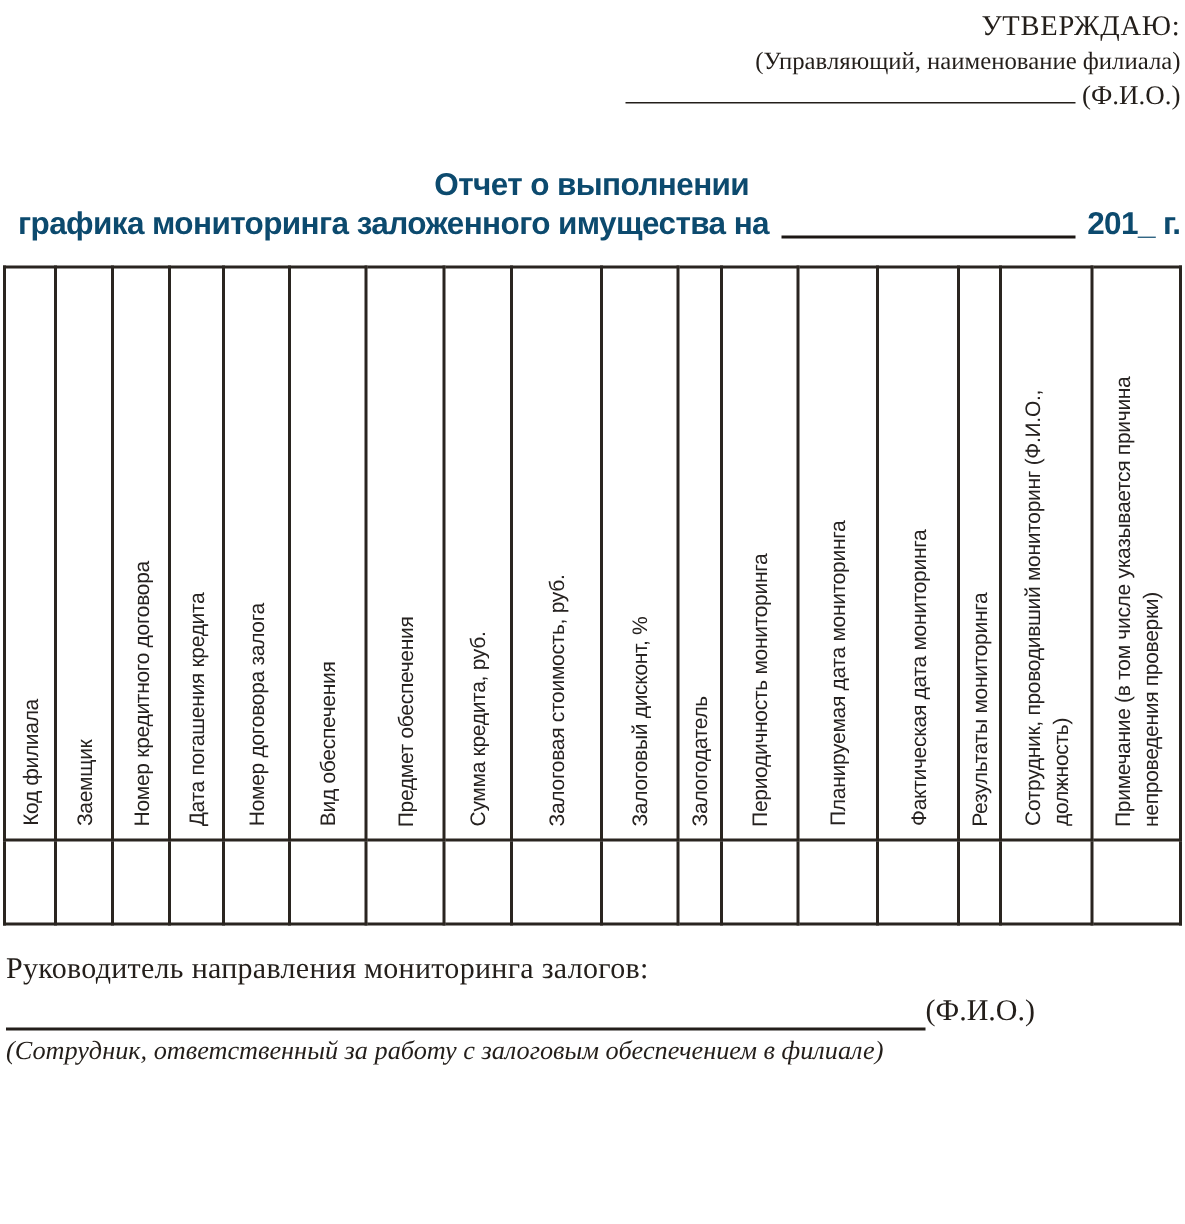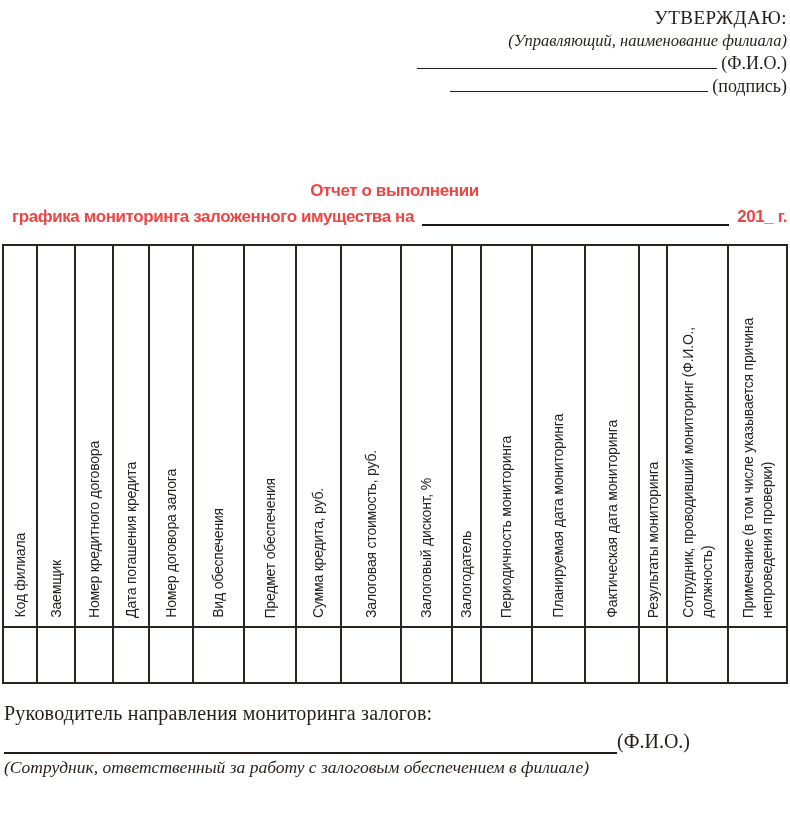--- a/index.html
+++ b/index.html
@@ -17,7 +17,7 @@
   
   .approval { text-align: right; font-size: 18px; line-height: 23px; white-space: nowrap; }
   .approval .l1 { font-size: 19px; letter-spacing: 0.5px; }
-  .approval .italic { font-style: italic; font-size: 16.5px; }
+  .approval .italic { font-size: 16.5px; }
 
   .blank {
     display: inline-block;

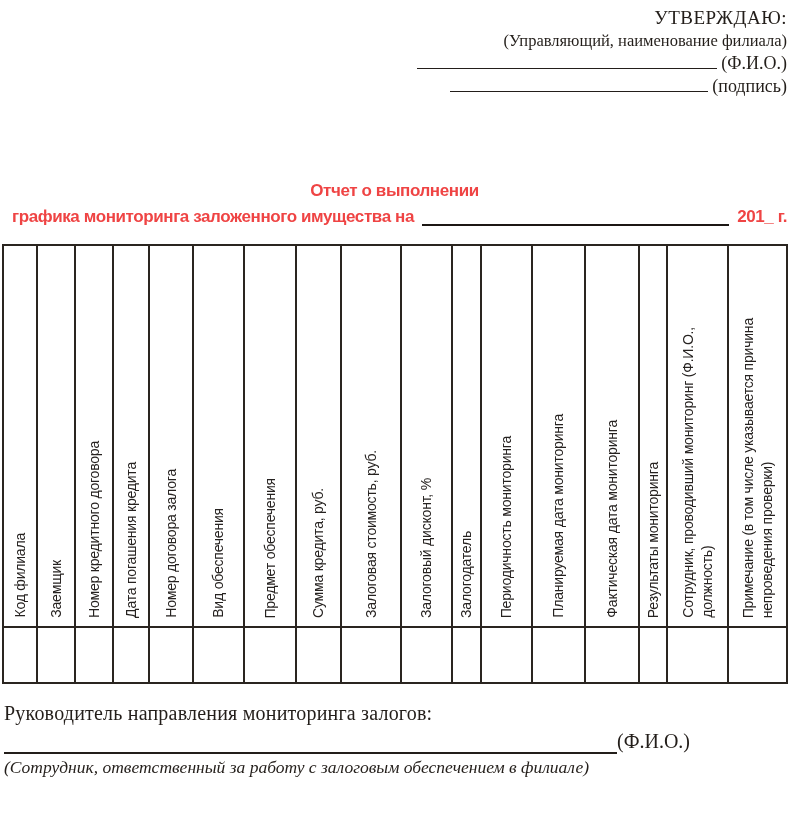--- a/index.html
+++ b/index.html
@@ -97,7 +97,6 @@
     <div class="l1">УТВЕРЖДАЮ:</div>
     <div class="italic">(Управляющий, наименование филиала)</div>
     <div><span class="blank bw300"></span> <span>(Ф.И.О.)</span></div>
-    <div><span class="blank bw258"></span> <span>(подпись)</span></div>
   </div>
 
   <div class="title">

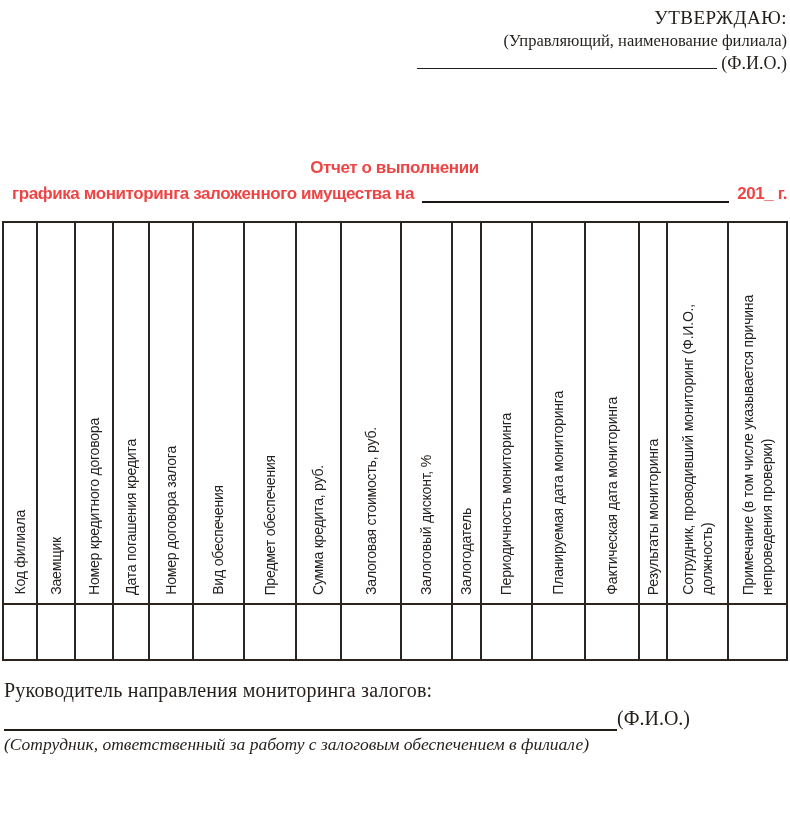--- a/index.html
+++ b/index.html
@@ -33,13 +33,13 @@
 
   
   .title {
-    margin-top: 80px;
+    margin-top: 36px;
     font-family: "Liberation Sans", sans-serif;
     font-weight: bold;
-    font-size: 17px;
+    font-size: 21px;
     line-height: 26px;
     letter-spacing: -0.4px;
-    color: #ef4444;
+    color: #0c4a6e;
   }
   .title .t1 { text-align: center; }
   .title .t2 { display: flex; align-items: flex-start; padding-left: 10px; white-space: nowrap; }

